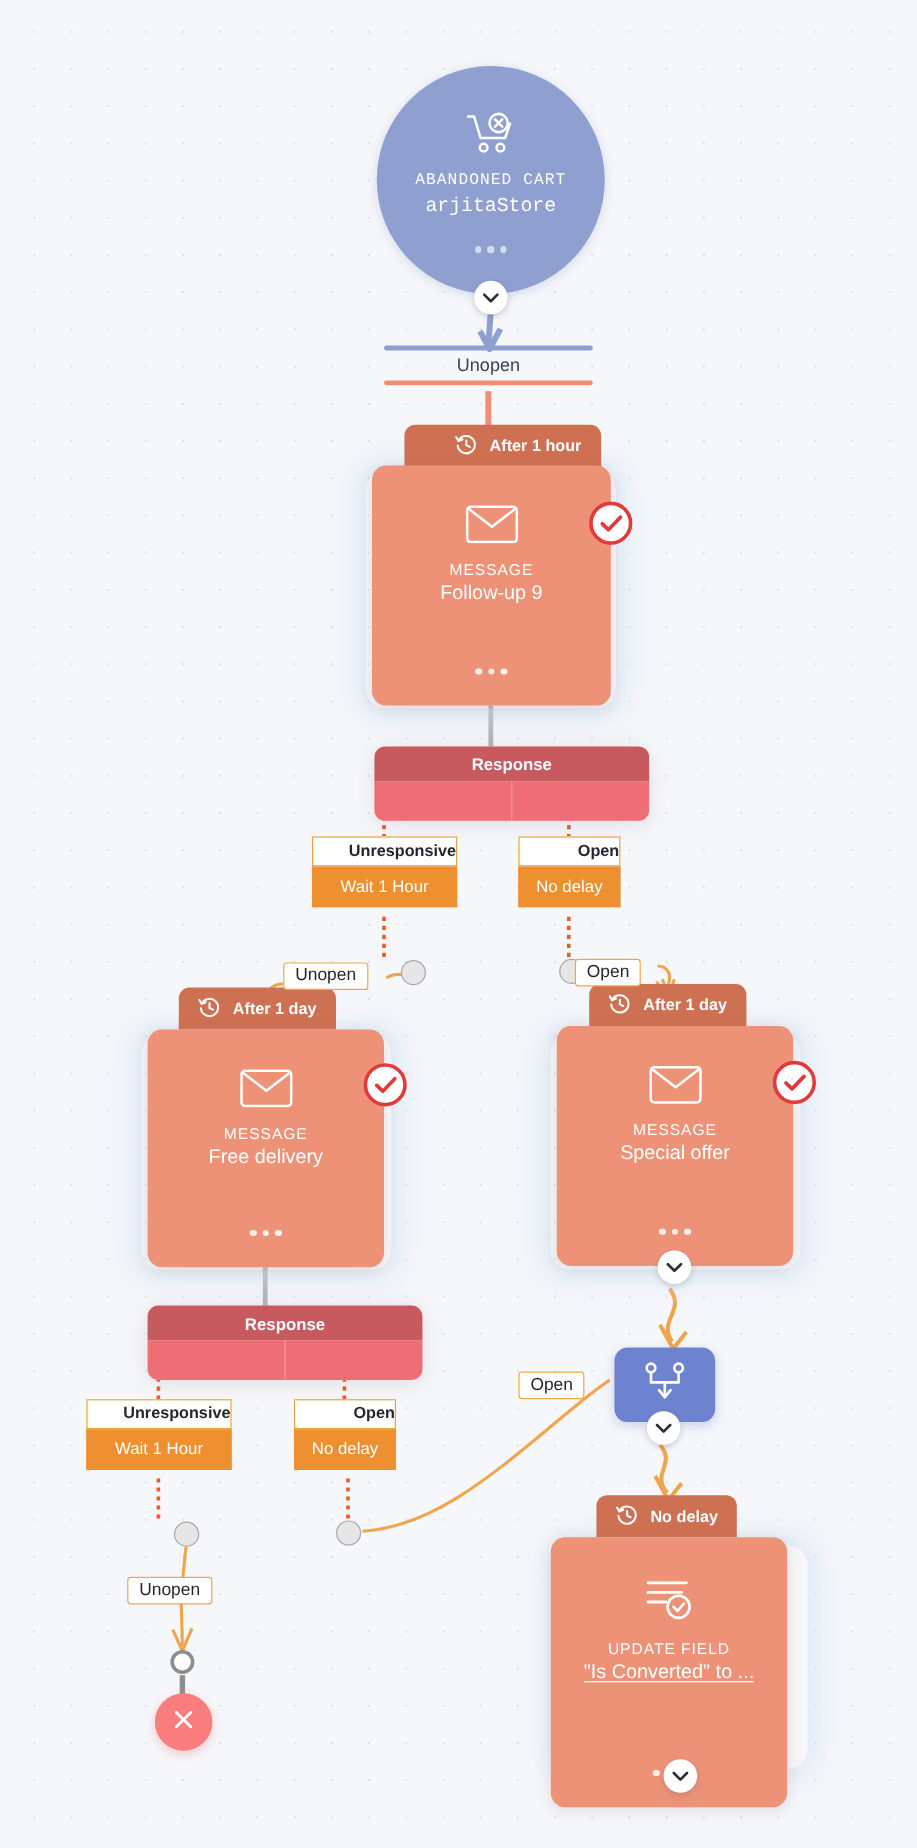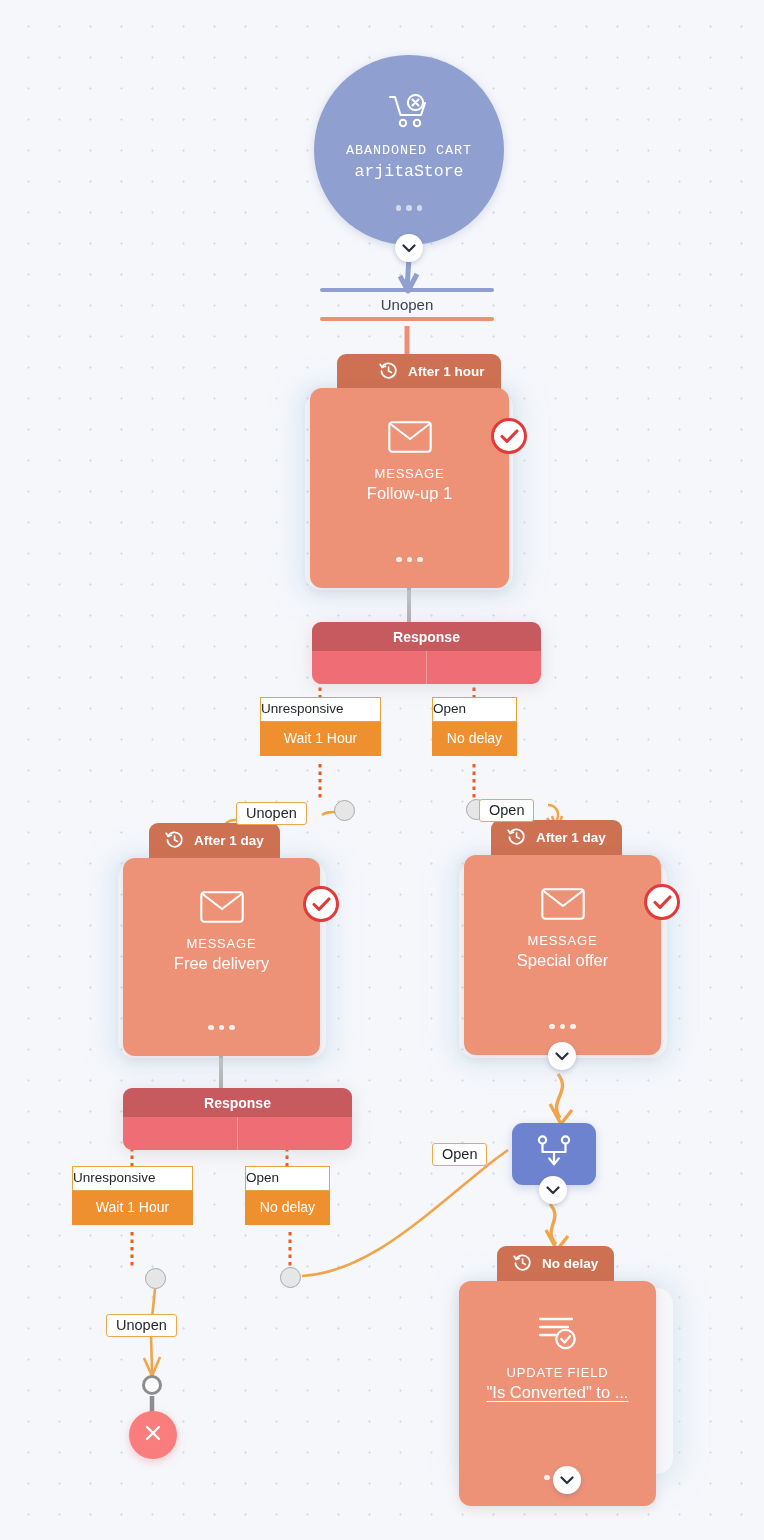--- a/index.html
+++ b/index.html
@@ -257,7 +257,7 @@
       </svg>
     </span>
     <div class="ctype">MESSAGE</div>
-    <div class="cname">Follow-up 1</div>
+    <div class="cname">Follow-up 9</div>
     <div class="dots">
         <i></i>
         <i></i>

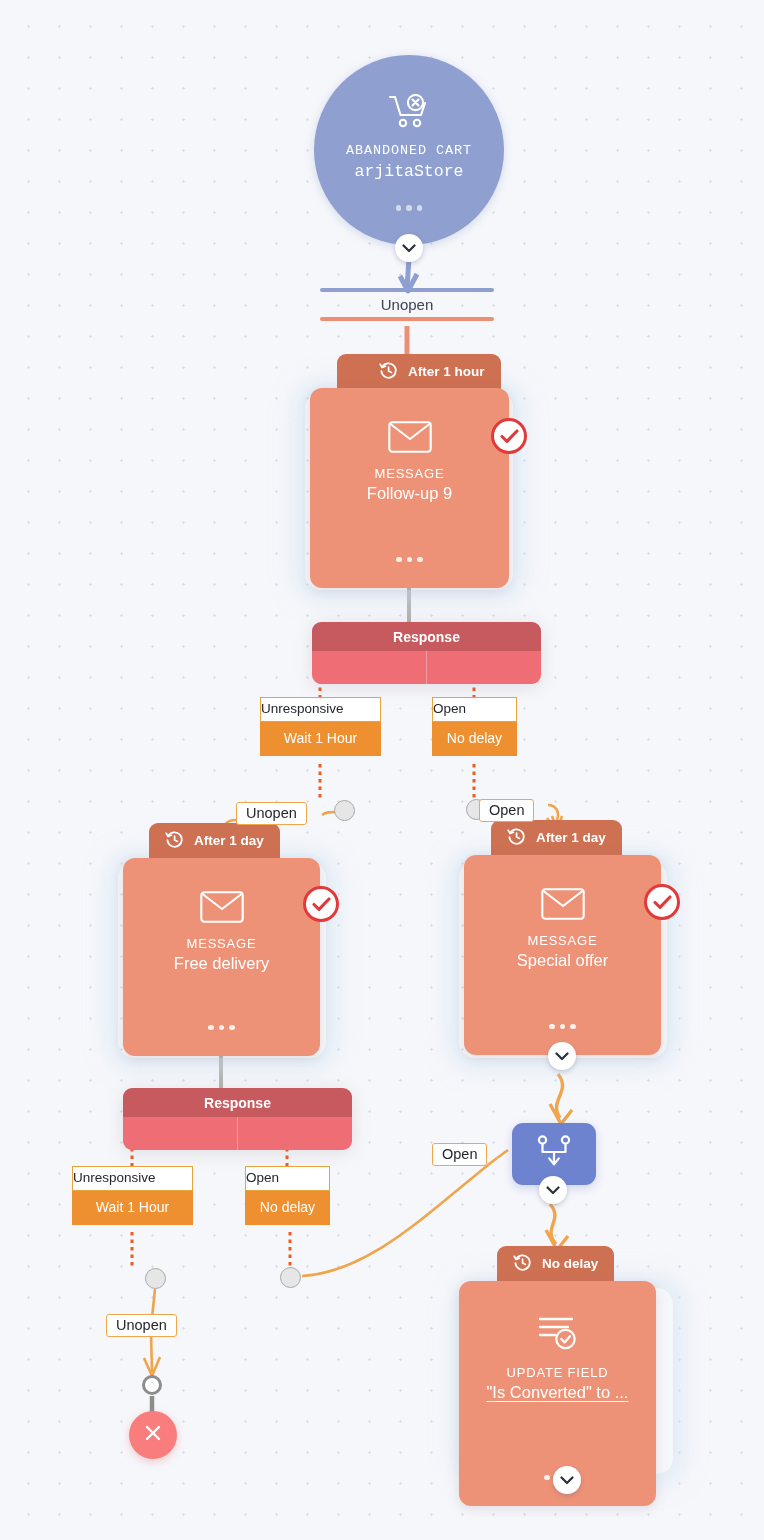--- a/index.html
+++ b/index.html
@@ -104,8 +104,8 @@
   .branch { position:absolute; z-index:4; }
   .branch .bhead {
     background:#fff; border:1px solid #e8a33d;
-    font-size:13.5px; color:#23262e; text-align:left;
-    padding:3px 0 4px; line-height:1.15;
+    font-size:13.5px; color:#23262e; text-align:right;
+    padding:3px 0 4px; line-height:1.15;font-weight:bold;
   }
   .branch .bbody {
     background:#ee9030; color:#fff; font-size:14px; font-weight:400;

